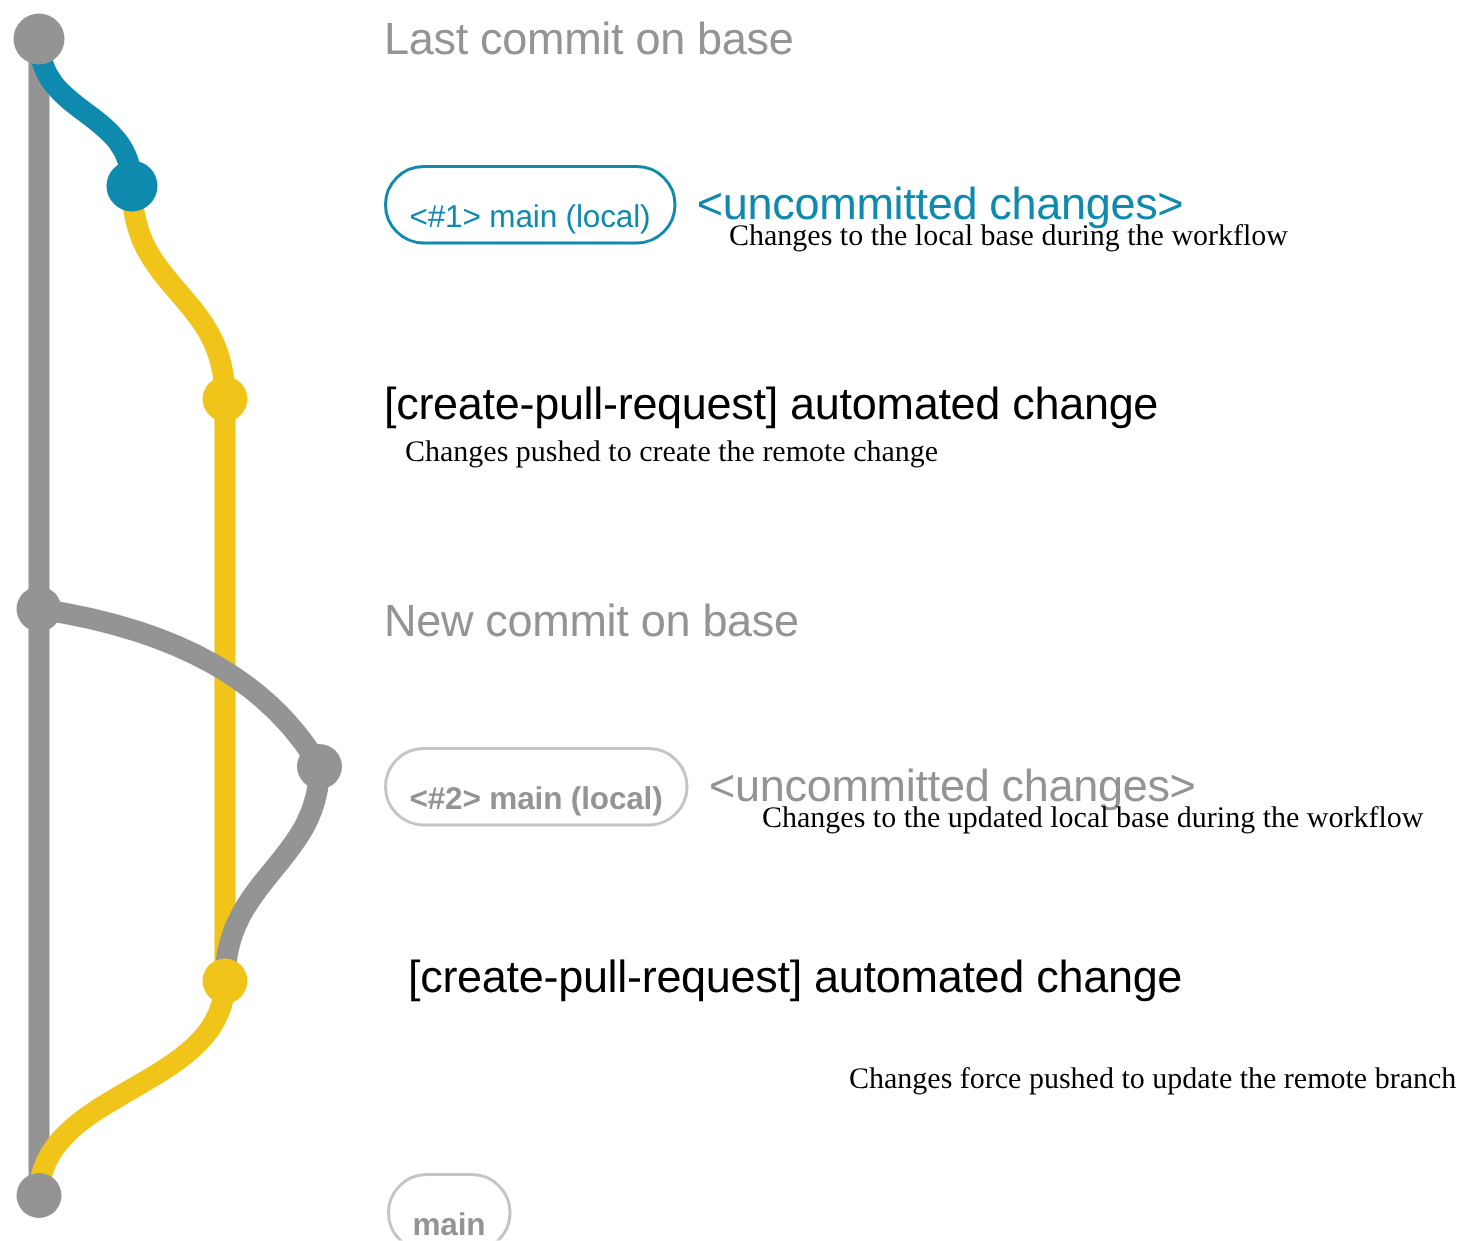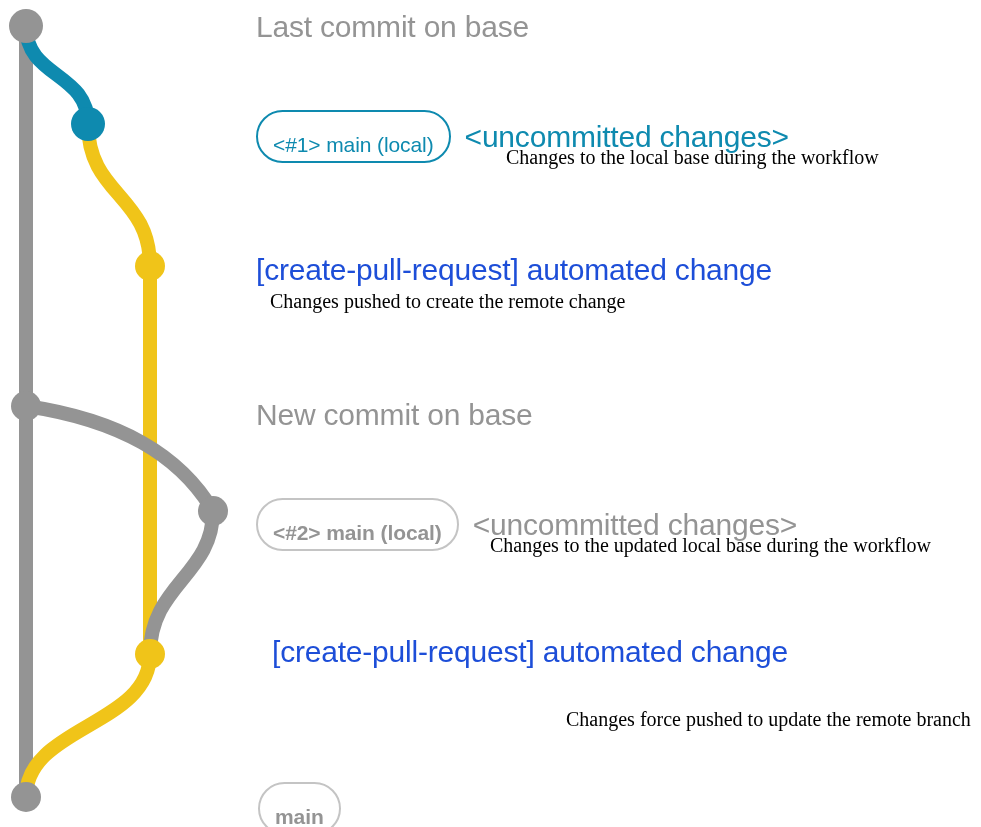--- a/index.html
+++ b/index.html
@@ -105,7 +105,7 @@
   <span class="badge badge-teal">&lt;#1&gt; main (local)</span>
   <span class="commit-msg msg-teal gap-after-badge">&lt;uncommitted changes&gt;</span>
 </div>
-<div class="note" style="left:486px; top:147px;margin-left:20px;">Changes to the local base during the workflow</div>
+<div class="note" style="left:486px; top:147px;">Changes to the local base during the workflow</div>
 
 <div class="row" style="left:256px; top:255px;">
   <span class="commit-msg msg-yellow">[create-pull-request] automated change</span>

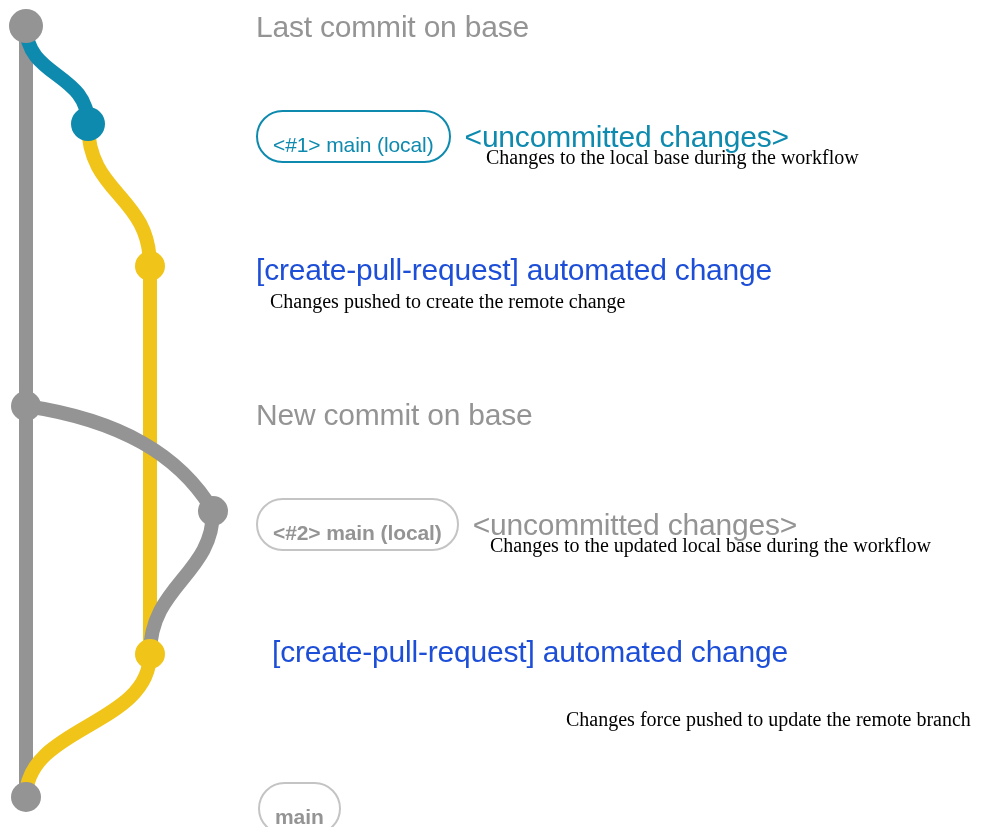--- a/index.html
+++ b/index.html
@@ -55,7 +55,7 @@
     letter-spacing: -0.2px;
   }
   .msg-teal   { color: #0e8aaf; }
-  .msg-yellow { color: #1d4ed8; }
+  .msg-yellow { color: #000000; }
   .msg-gray   { color: #949494; }
 
   .note {

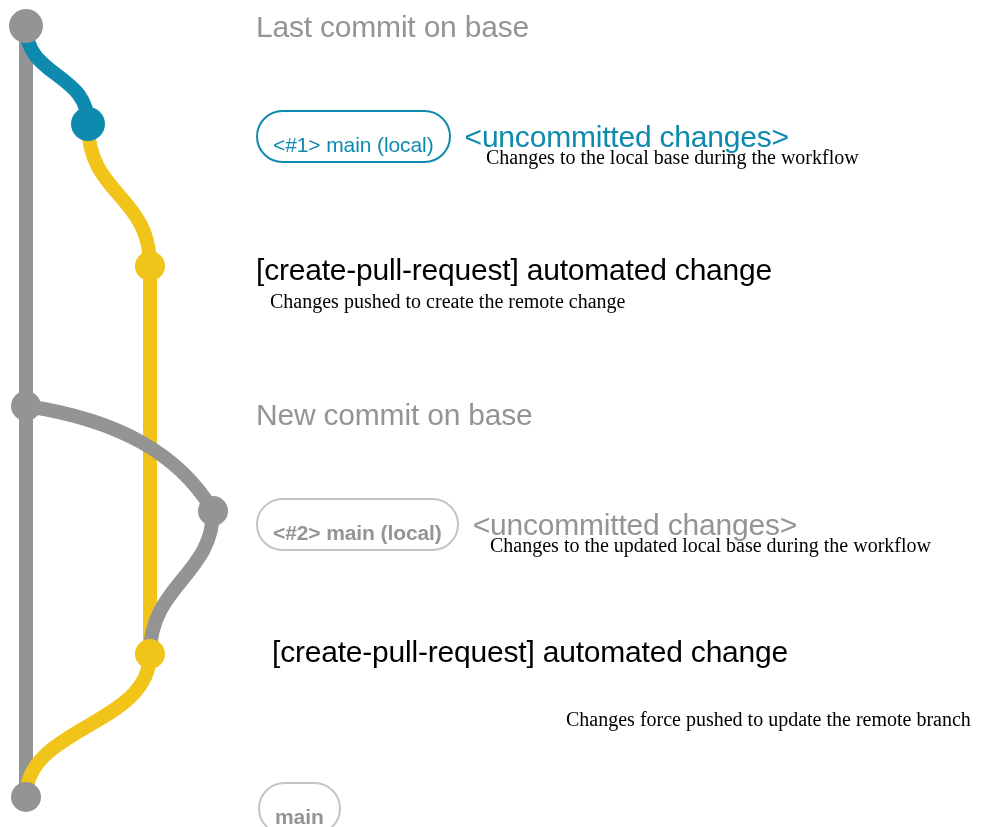--- a/index.html
+++ b/index.html
@@ -120,7 +120,7 @@
   <span class="badge badge-gray">&lt;#2&gt; main (local)</span>
   <span class="commit-msg msg-gray gap-after-badge">&lt;uncommitted changes&gt;</span>
 </div>
-<div class="note" style="left:490px; top:535px;font-family:Liberation Serif, serif;">Changes to the updated local base during the workflow</div>
+<div class="note" style="left:508px; top:535px;font-family:Liberation Serif, serif;">Changes to the updated local base during the workflow</div>
 
 <div class="row" style="left:258px; top:637px;">
   <span class="commit-msg msg-yellow gap-after-badge">[create-pull-request] automated change</span>

